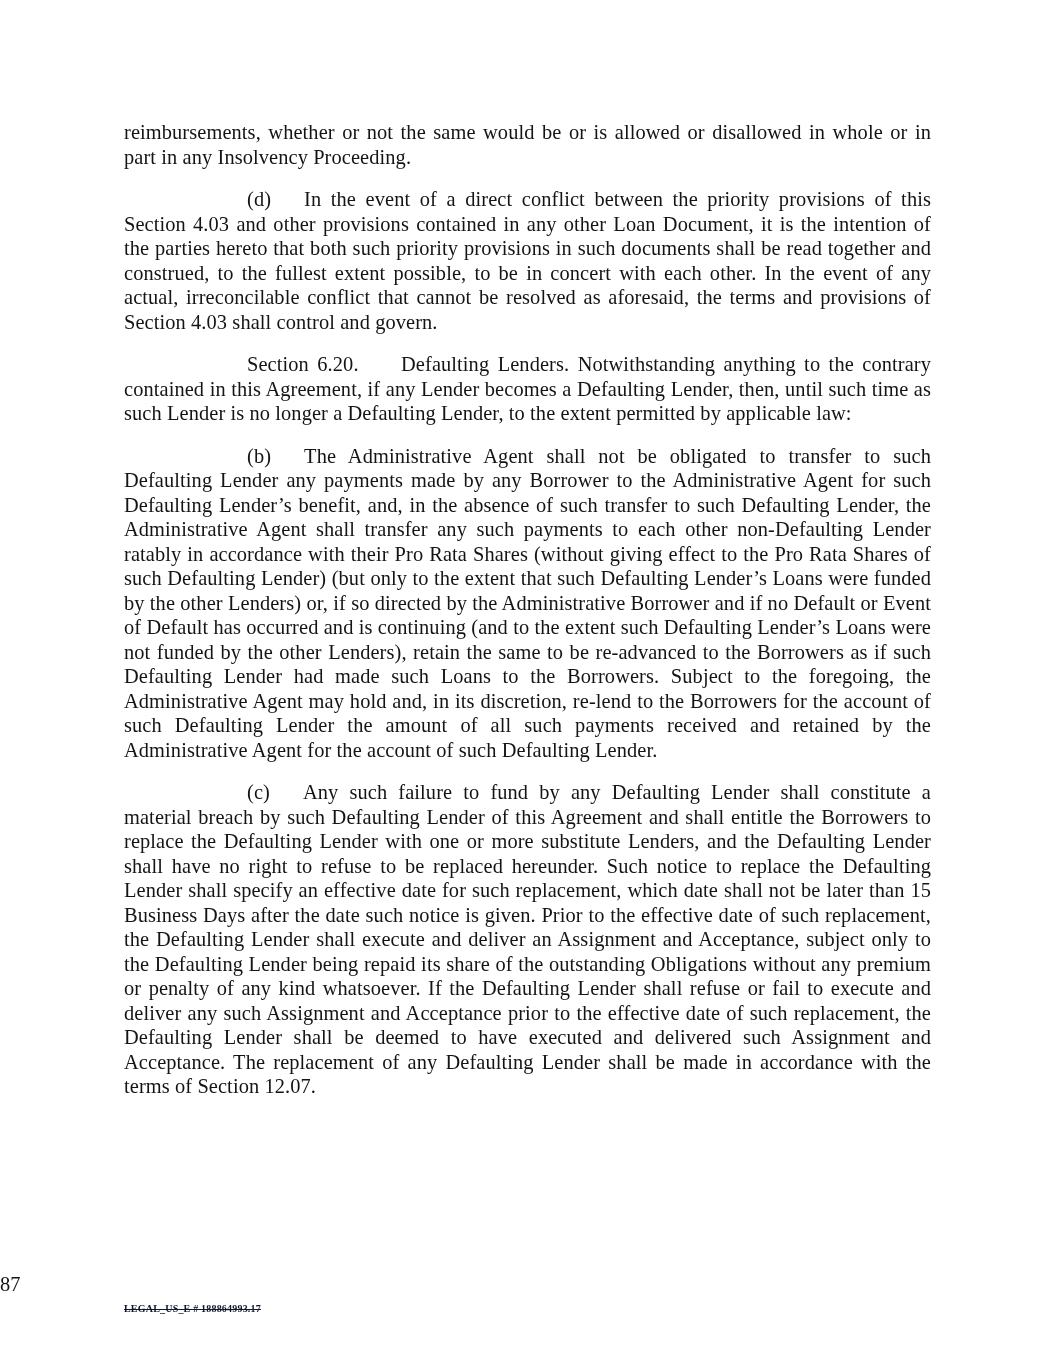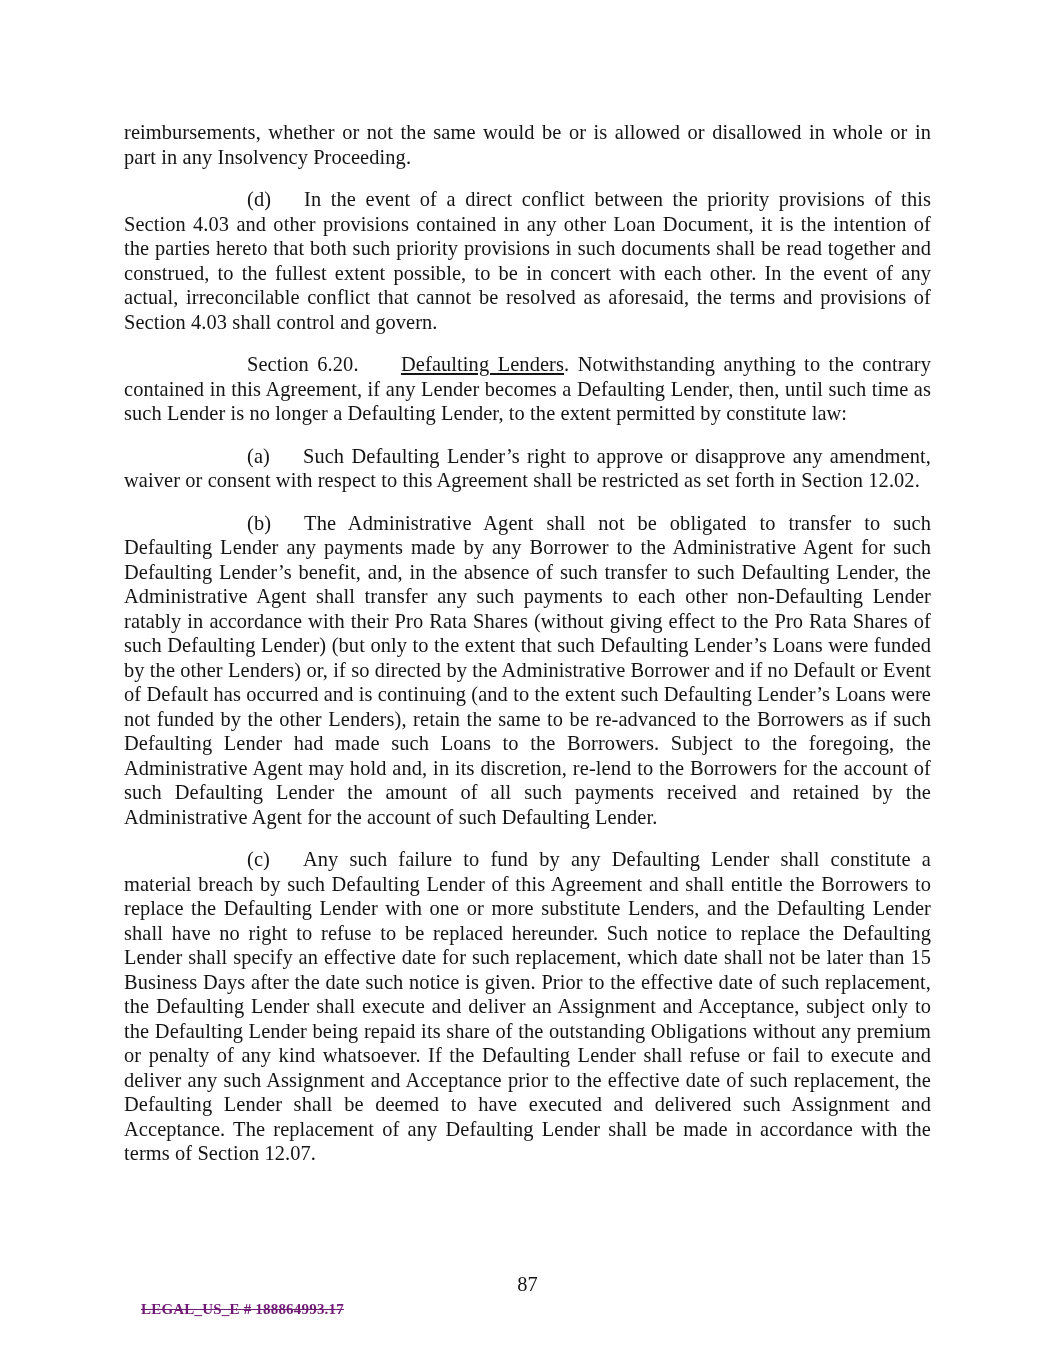--- a/index.html
+++ b/index.html
@@ -41,7 +41,6 @@
     width: 33px;
   }
   .underlined {
-    text-decoration: underline;
     margin-left: 34px;
   }
   .page-number {

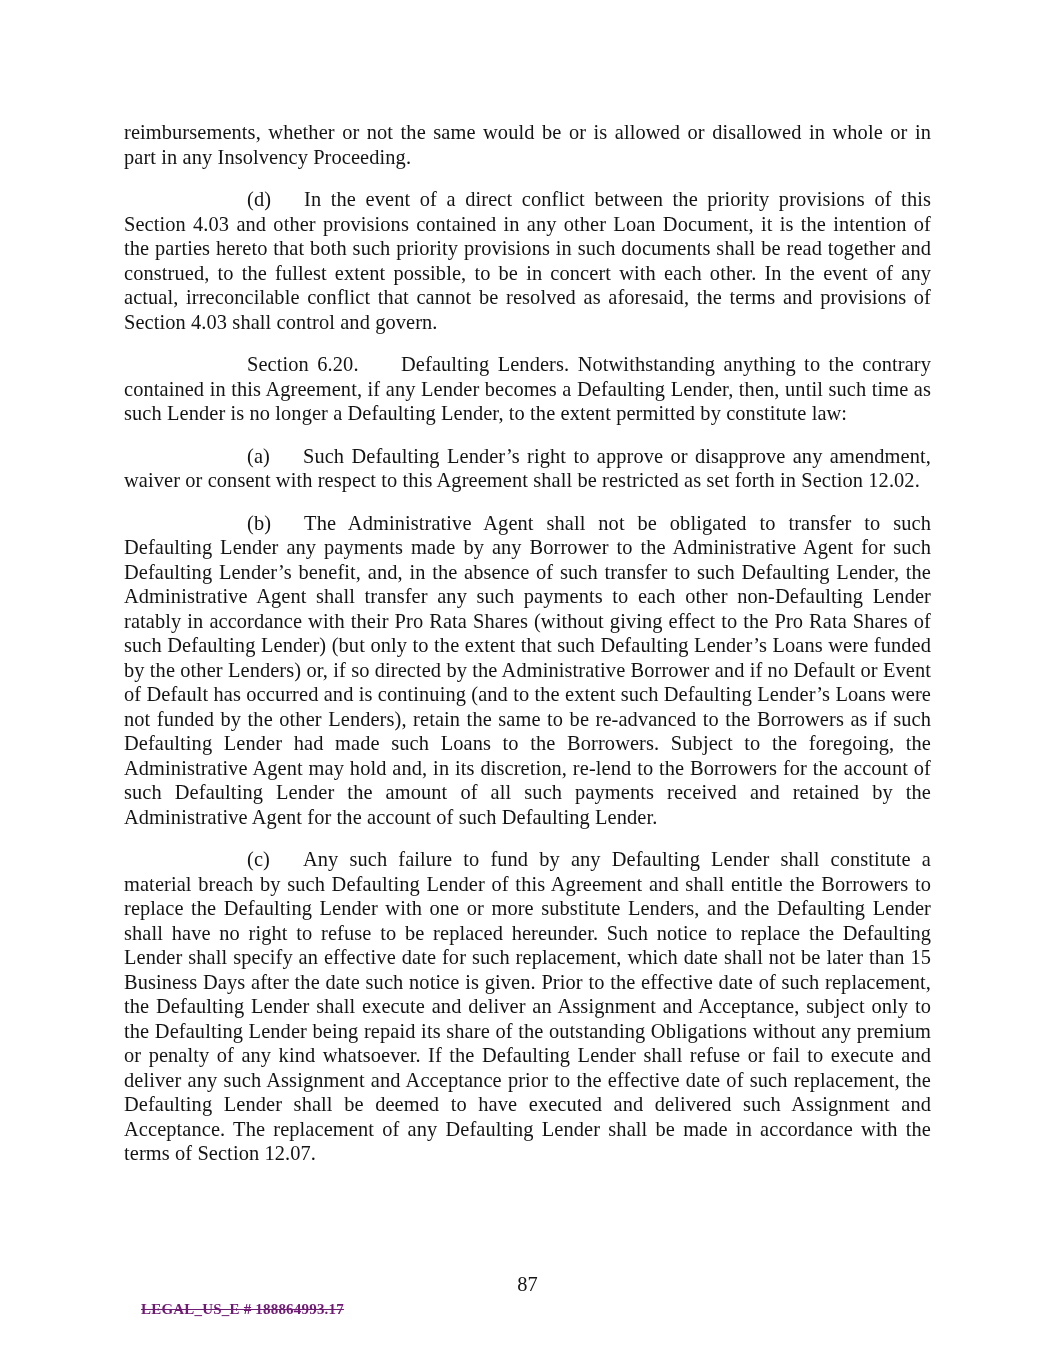--- a/index.html
+++ b/index.html
@@ -76,7 +76,7 @@
 
     <p class="para indent"><span>(d)</span><span class="ptab"></span><span>In the event of a direct conflict between the priority provisions of this Section 4.03 and other provisions contained in any other Loan Document, it is the intention of the parties hereto that both such priority provisions in such documents shall be read together and construed, to the fullest extent possible, to be in concert with each other.  In the event of any actual, irreconcilable conflict that cannot be resolved as aforesaid, the terms and provisions of Section 4.03 shall control and govern.</span></p>
 
-    <p class="para indent"><span>Section 6.20.</span> <span class="underlined">Defaulting Lenders</span><span>.   Notwithstanding anything to the contrary contained in this Agreement, if any Lender becomes a Defaulting Lender, then, until such time as such Lender is no longer a Defaulting Lender, to the extent permitted by constitute law:</span></p>
+    <p class="para indent"><span>Section 6.20.</span> <span class="underlined">Defaulting Lenders</span><span>.   Notwithstanding anything to the contrary contained in this Agreement, if any Lender becomes a Defaulting Lender, then, until such time as such Lender is no longer a Defaulting Lender, to the extent permitted by applicable law:</span></p>
 
     <p class="para indent"><span>(a)</span><span class="ptab"></span><span>Such Defaulting Lender’s right to approve or disapprove any amendment, waiver or consent with respect to this Agreement shall be restricted as set forth in Section 12.02.</span></p>
 

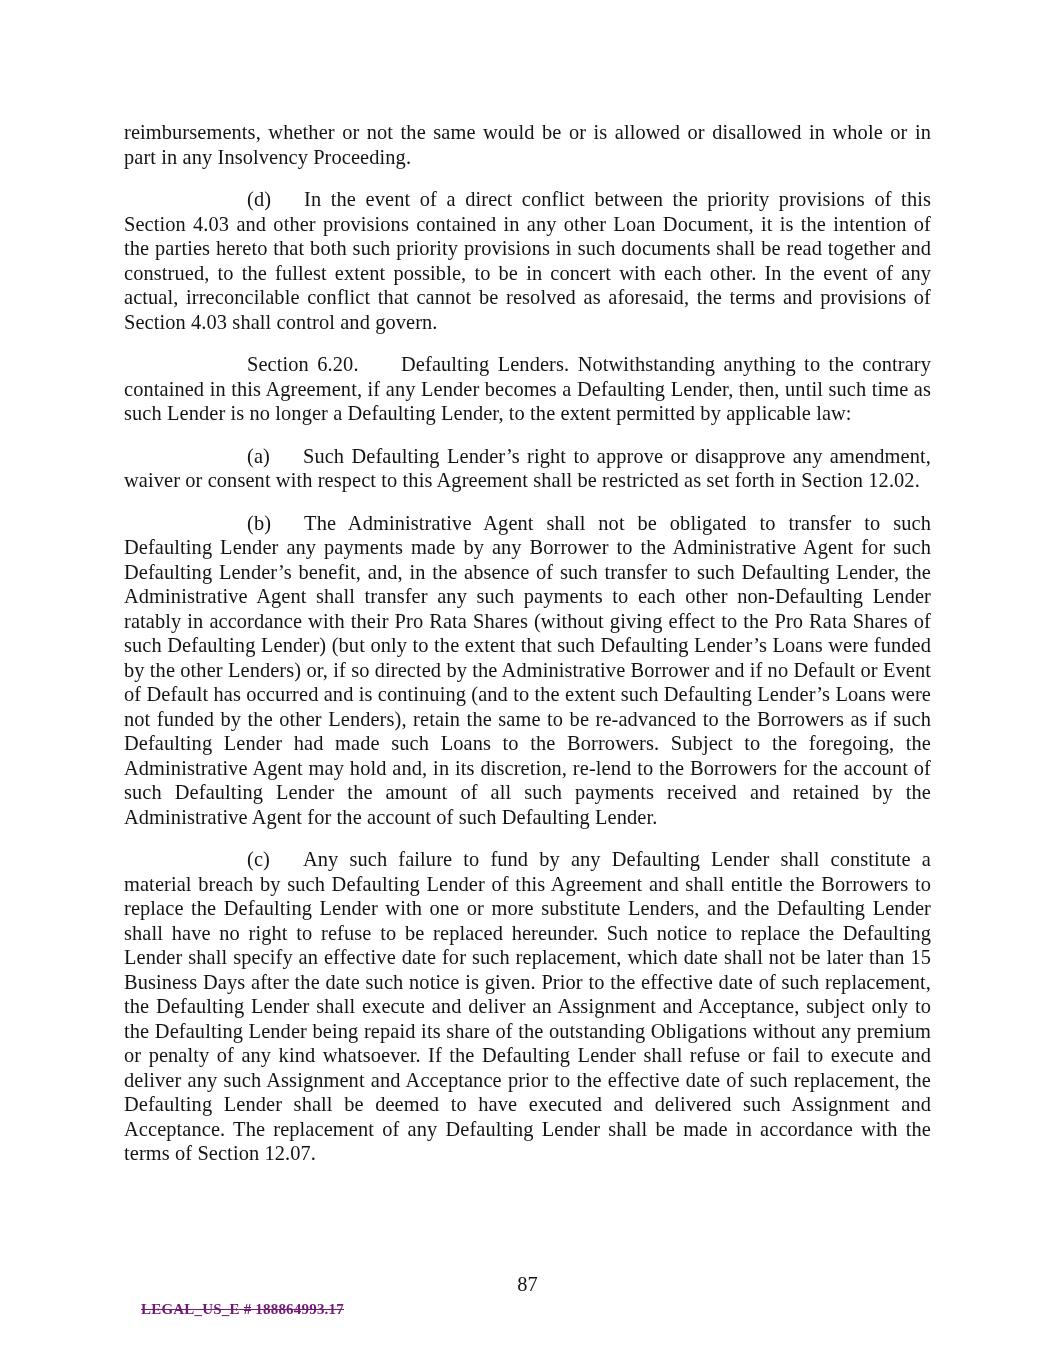--- a/index.html
+++ b/index.html
@@ -78,7 +78,6 @@
 
     <p class="para indent"><span>Section 6.20.</span> <span class="underlined">Defaulting Lenders</span><span>.   Notwithstanding anything to the contrary contained in this Agreement, if any Lender becomes a Defaulting Lender, then, until such time as such Lender is no longer a Defaulting Lender, to the extent permitted by applicable law:</span></p>
 
-    <p class="para indent"><span>(a)</span><span class="ptab"></span><span>Such Defaulting Lender’s right to approve or disapprove any amendment, waiver or consent with respect to this Agreement shall be restricted as set forth in Section 12.02.</span></p>
 
     <p class="para indent"><span>(b)</span><span class="ptab"></span><span>The Administrative Agent shall not be obligated to transfer to such Defaulting Lender any payments made by any Borrower to the Administrative Agent for such Defaulting Lender’s benefit, and, in the absence of such transfer to such Defaulting Lender, the Administrative Agent shall transfer any such payments to each other non-Defaulting Lender ratably in accordance with their Pro Rata Shares (without giving effect to the Pro Rata Shares of such Defaulting Lender) (but only to the extent that such Defaulting Lender’s Loans were funded by the other Lenders) or, if so directed by the Administrative Borrower and if no Default or Event of Default has occurred and is continuing (and to the extent such Defaulting Lender’s Loans were not funded by the other Lenders), retain the same to be re-advanced to the Borrowers as if such Defaulting Lender had made such Loans to the Borrowers.  Subject to the foregoing, the Administrative Agent may hold and, in its discretion, re-lend to the Borrowers for the account of such Defaulting Lender the amount of all such payments received and retained by the Administrative Agent for the account of such Defaulting Lender.</span></p>
 

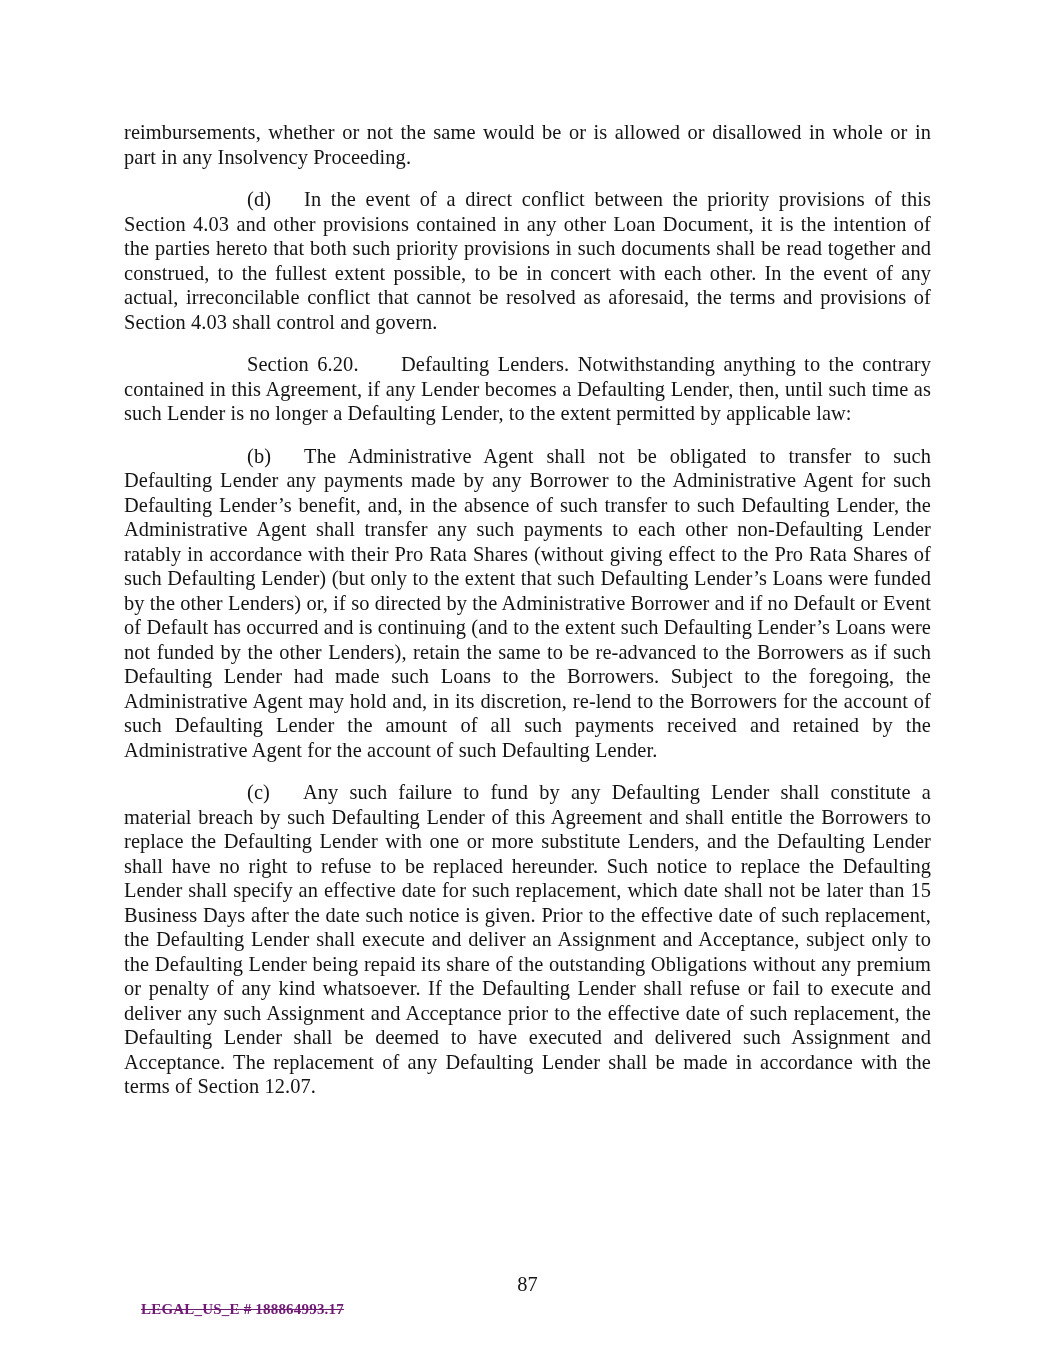--- a/index.html
+++ b/index.html
@@ -48,7 +48,6 @@
     left: 0;
     right: 0;
     top: 1272px;
-    text-align: center;
     font-size: 20.4px;
     line-height: 24.5px;
     color: #141414;

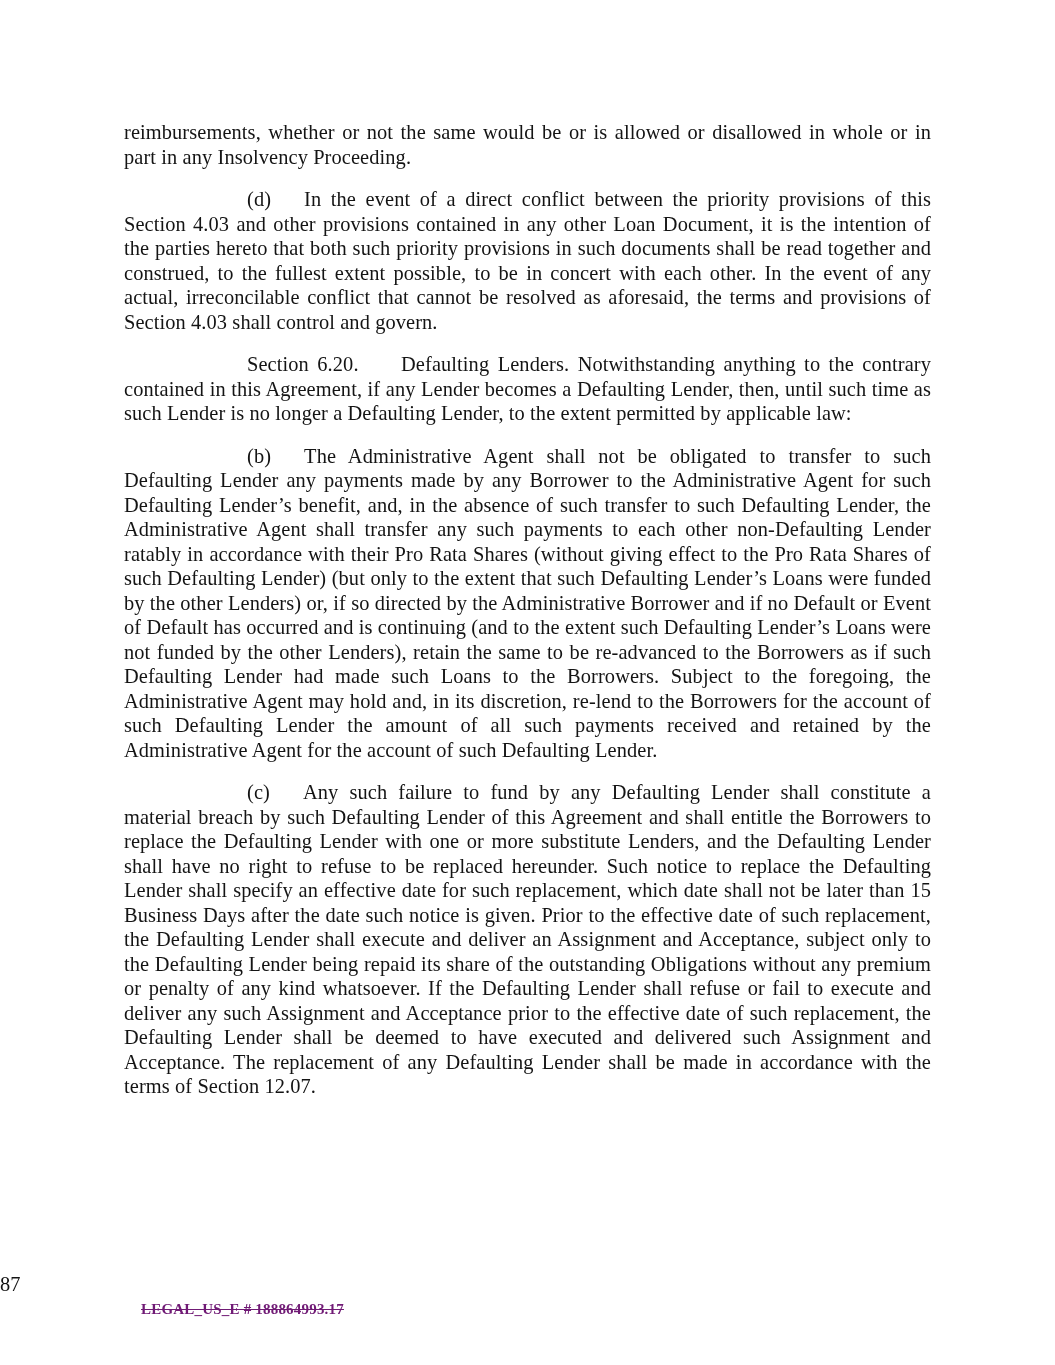--- a/index.html
+++ b/index.html
@@ -54,12 +54,12 @@
   }
   .footer-id {
     position: absolute;
-    left: 141px;
+    left: 124px;
     top: 1301px;
-    font-size: 15px;
+    font-size: 10px;
     line-height: 16px;
     font-weight: bold;
-    color: #701a75;
+    color: #0f172a;
     text-decoration: line-through;
     letter-spacing: 0.2px;
   }

